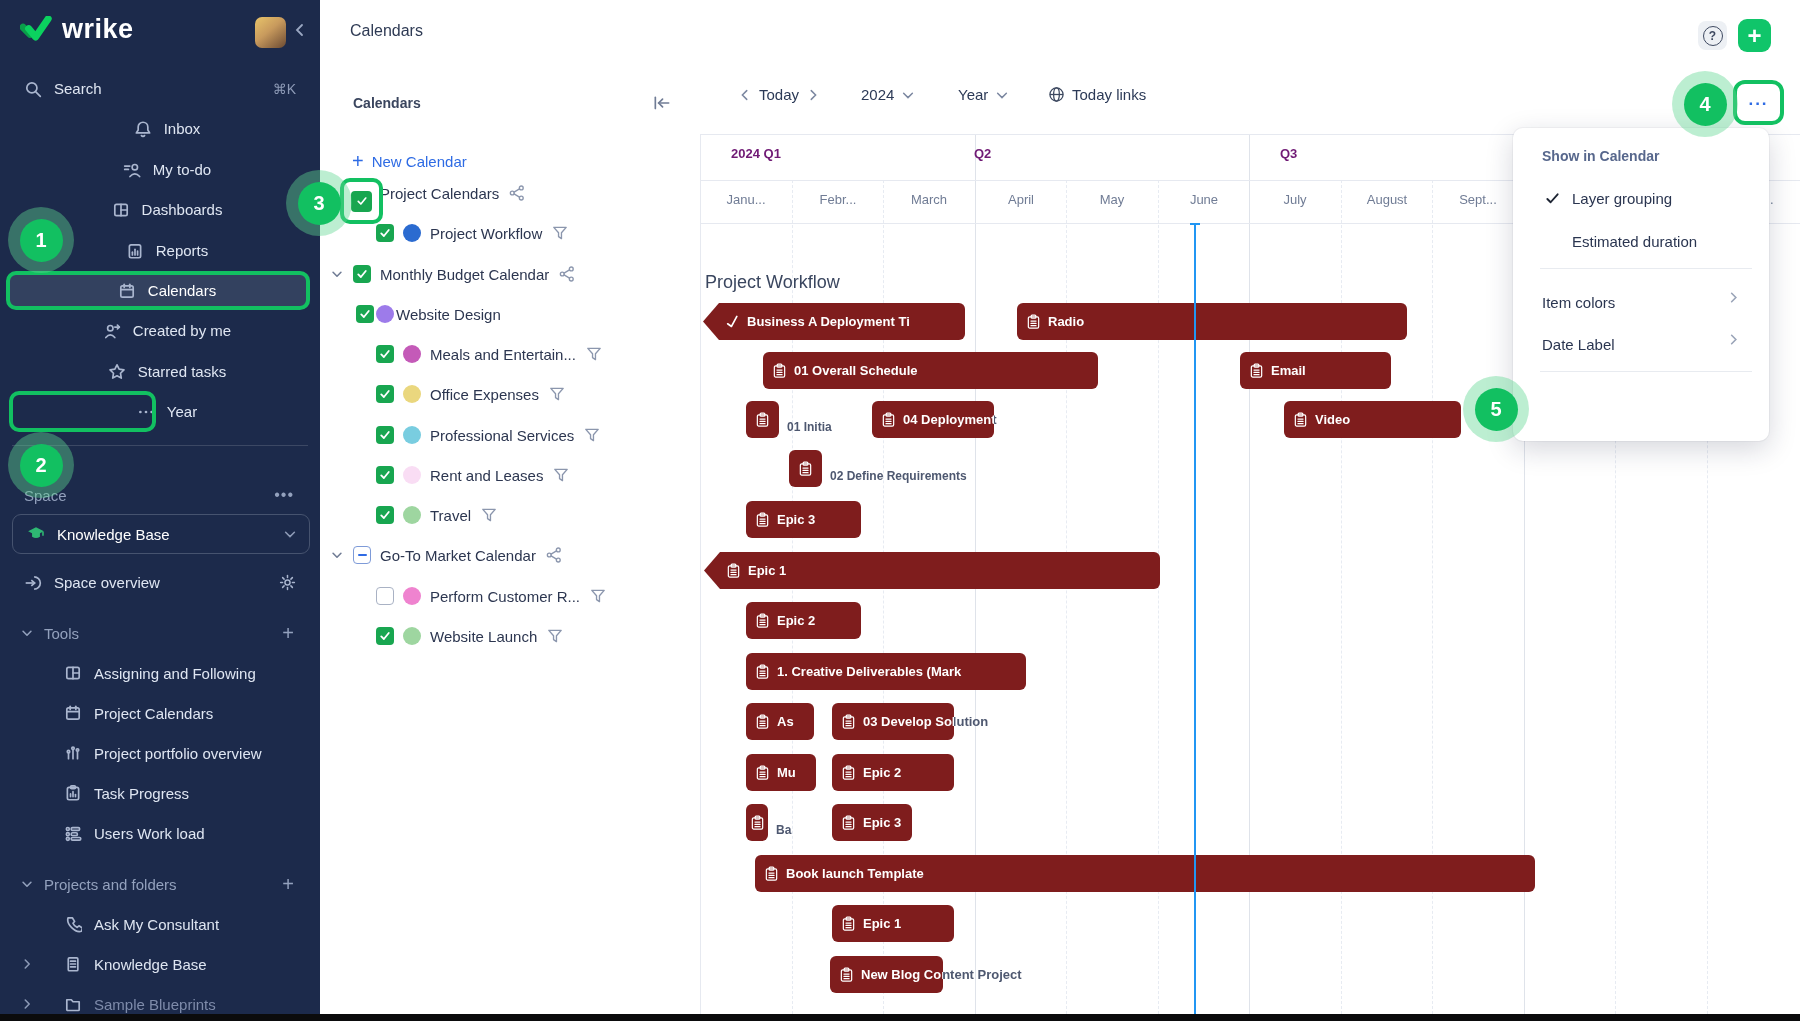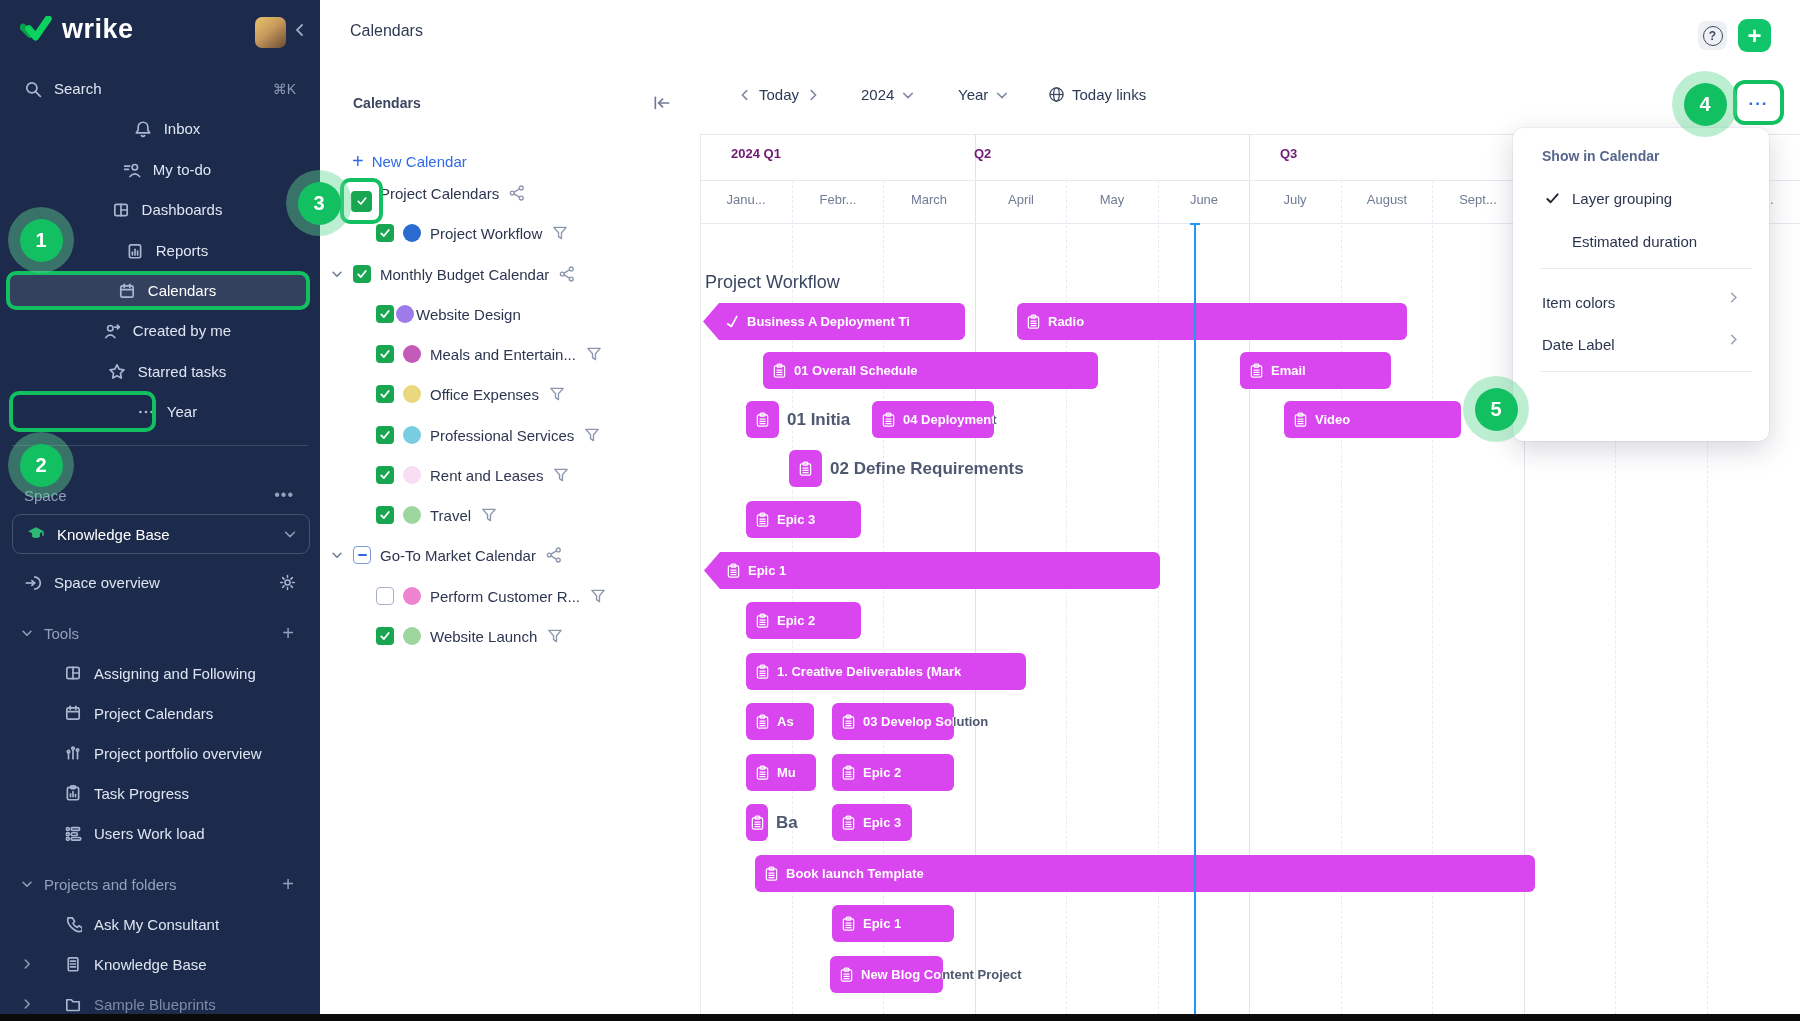--- a/index.html
+++ b/index.html
@@ -446,7 +446,7 @@
           </svg>
         </span>
       </div>
-      <div class="trow" style="left:376px;top:305px;gap:2px">
+      <div class="trow" style="left:356px;top:305px;gap:2px">
         <span class="cb checked">
           <svg viewBox="0 0 16 16" width="12" height="12">
             <polyline points="3,8.5 6.5,12 13,4" stroke="#fff" stroke-width="2.4" fill="none" stroke-linecap="round" stroke-linejoin="round"></polyline>

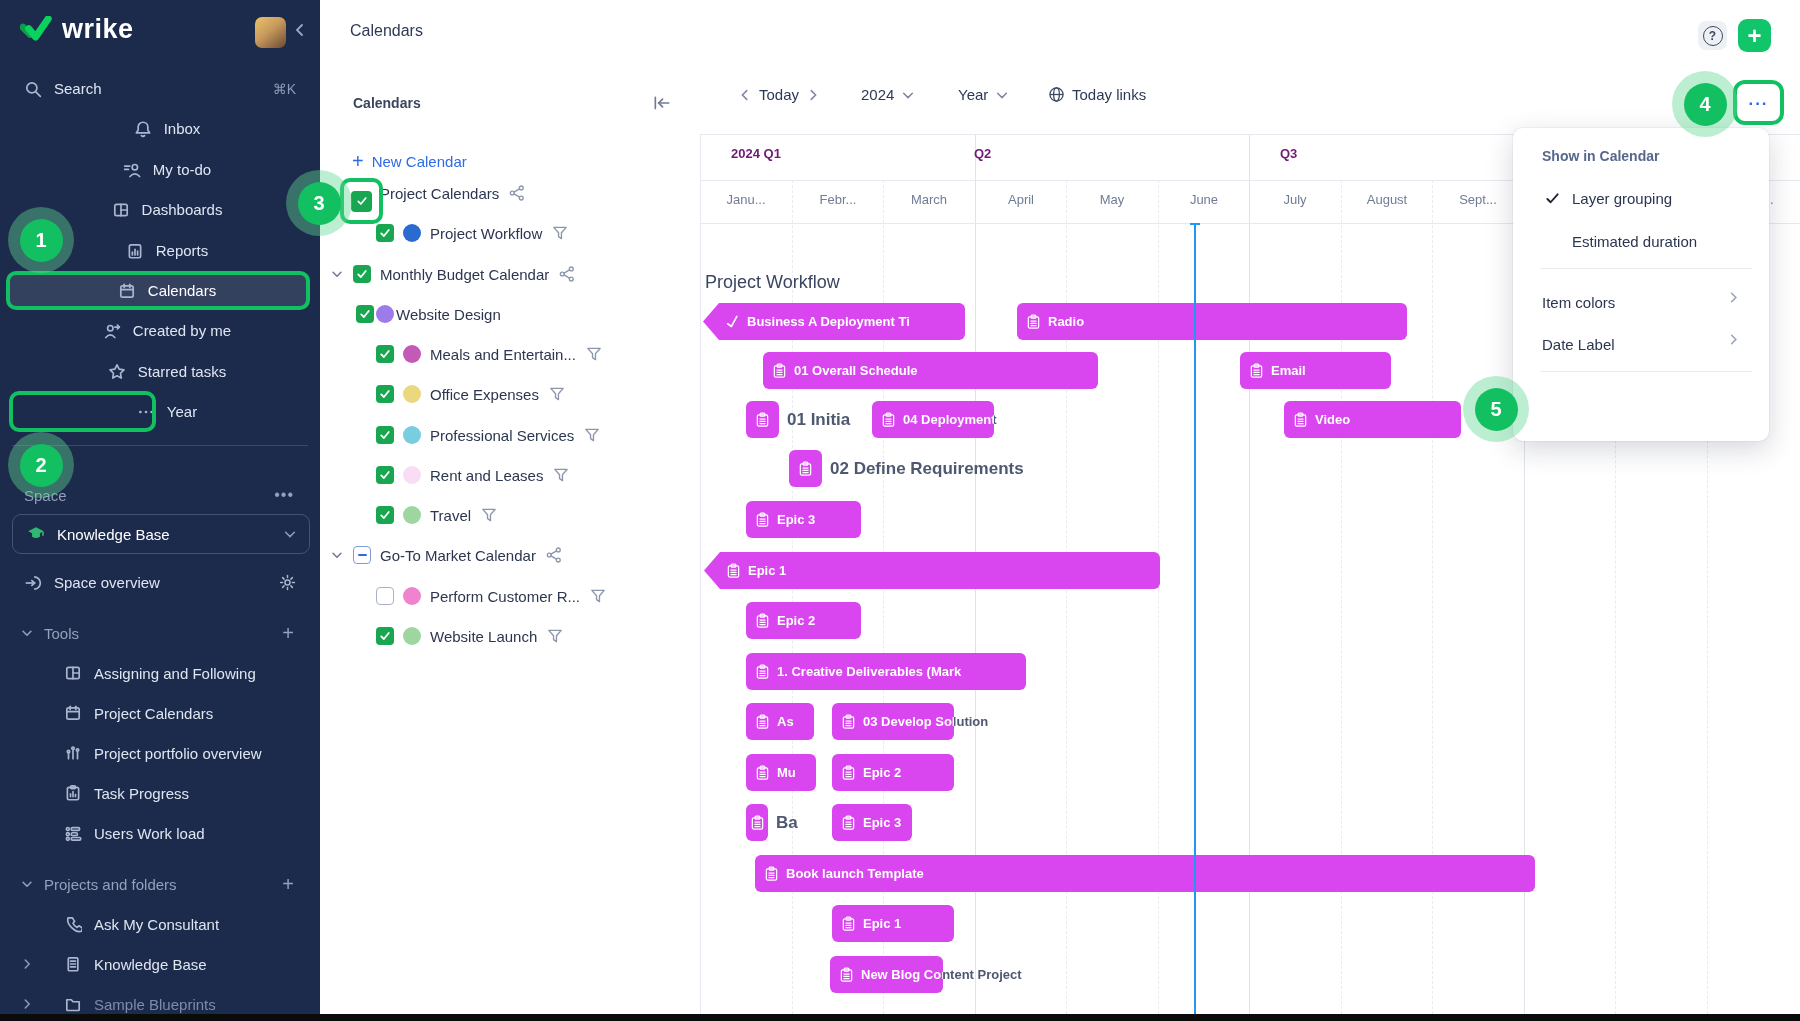--- a/index.html
+++ b/index.html
@@ -72,7 +72,7 @@
   .barwrap{position:absolute;height:37px;z-index:3;}
   .undertext{position:absolute;left:32px;top:0;line-height:37px;white-space:nowrap;
              font-size:13px;font-weight:600;color:#4e5870;}
-  .bar{position:absolute;left:0;top:0;height:37px;background:#d946ef;border-radius:6px;
+  .bar{position:absolute;left:0;top:0;height:37px;background:#7f1d1d;border-radius:6px;
        display:flex;align-items:center;overflow:hidden;color:#fff;font-size:13px;font-weight:700;white-space:nowrap;}
   .bar .bicon{width:15px;height:16px;flex:0 0 15px;margin:0 7px 0 9px;color:#fff;}
   .bar.icononly{justify-content:center;}

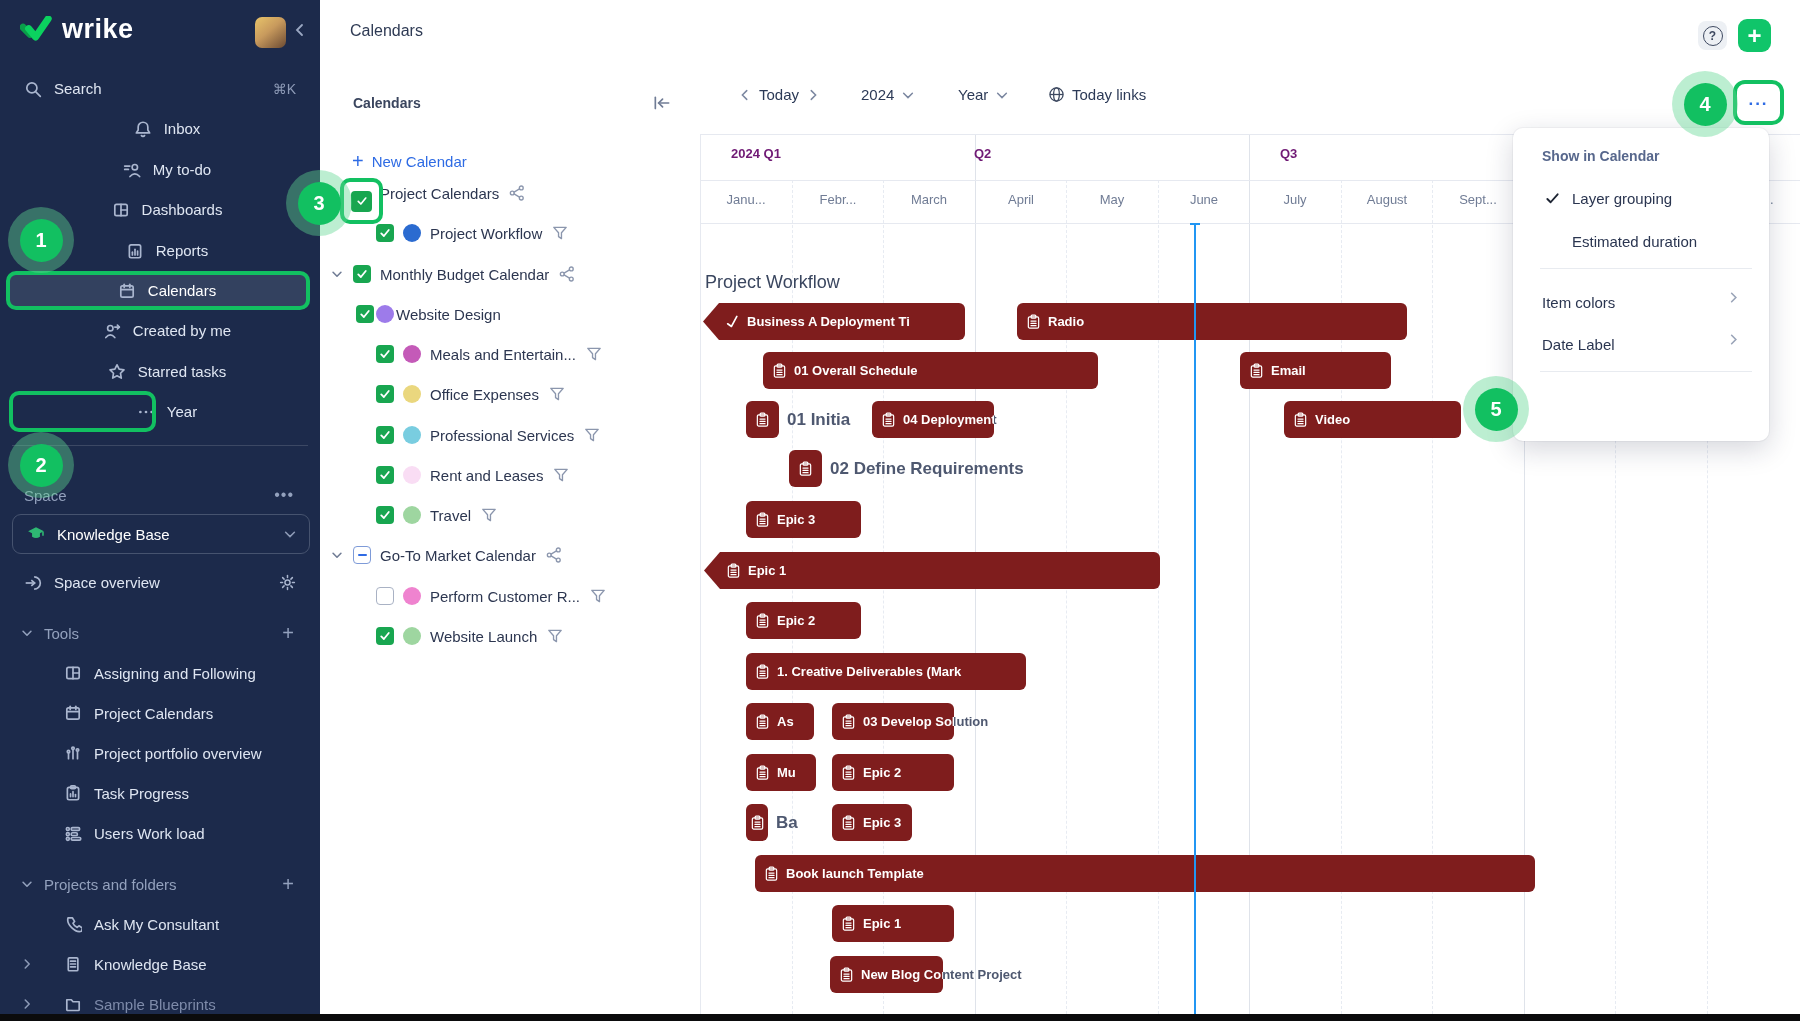--- a/index.html
+++ b/index.html
@@ -79,7 +79,7 @@
   .bar.icononly .bicon{margin:0;}
   .bar.pointed{clip-path:polygon(16px 0,100% 0,100% 100%,16px 100%,0 50%);}
   .bar.pointed .bicon{margin-left:22px;}
-  .outlabel{position:absolute;top:0;line-height:37px;font-size:17px;font-weight:600;color:#4e5870;white-space:nowrap;}
+  .outlabel{position:absolute;top:8px;line-height:37px;font-size:12px;font-weight:600;color:#4e5870;white-space:nowrap;}
   
   .menu{position:absolute;left:1513px;top:128px;width:256px;height:313px;background:#fff;border-radius:10px;
         box-shadow:0 8px 28px rgba(20,30,60,.18),0 0 0 1px rgba(20,30,60,.04);z-index:20;}

